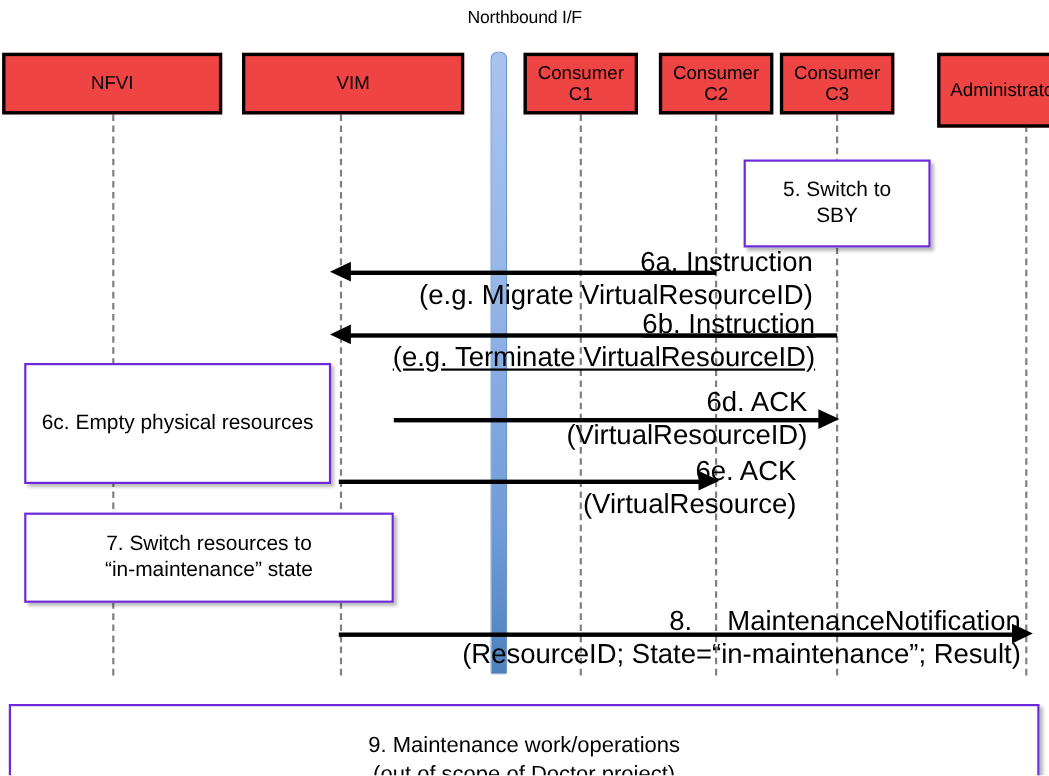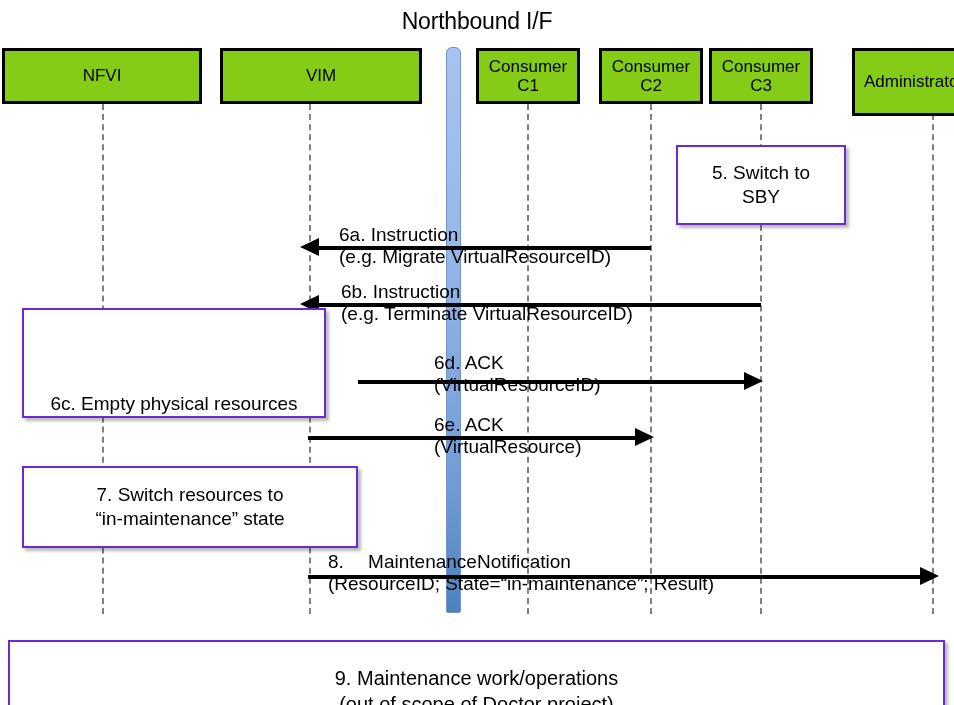--- a/index.html
+++ b/index.html
@@ -27,7 +27,7 @@
     top: 8px;
     width: 954px;
     text-align: center;
-    font-size: 23px;
+    font-size: 16px;
     letter-spacing: -0.2px;
     color: #000;
   }

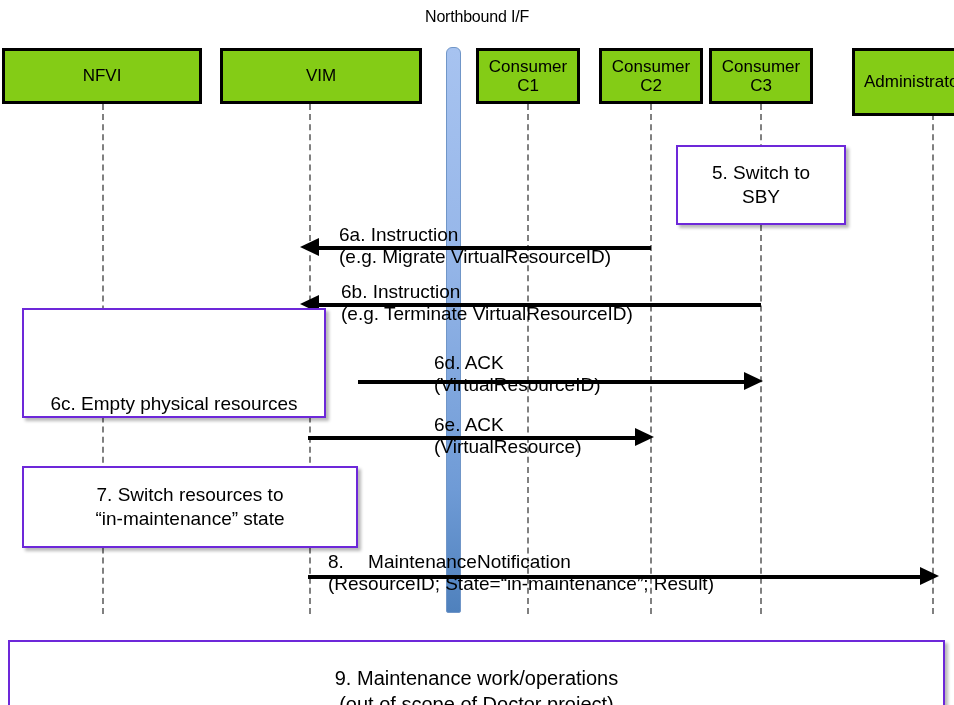--- a/index.html
+++ b/index.html
@@ -37,7 +37,7 @@
     position: absolute;
     box-sizing: border-box;
     border: 3px solid #000000;
-    background: #84cc16;
+    background: #ef4444;
     display: flex;
     align-items: center;
     justify-content: center;

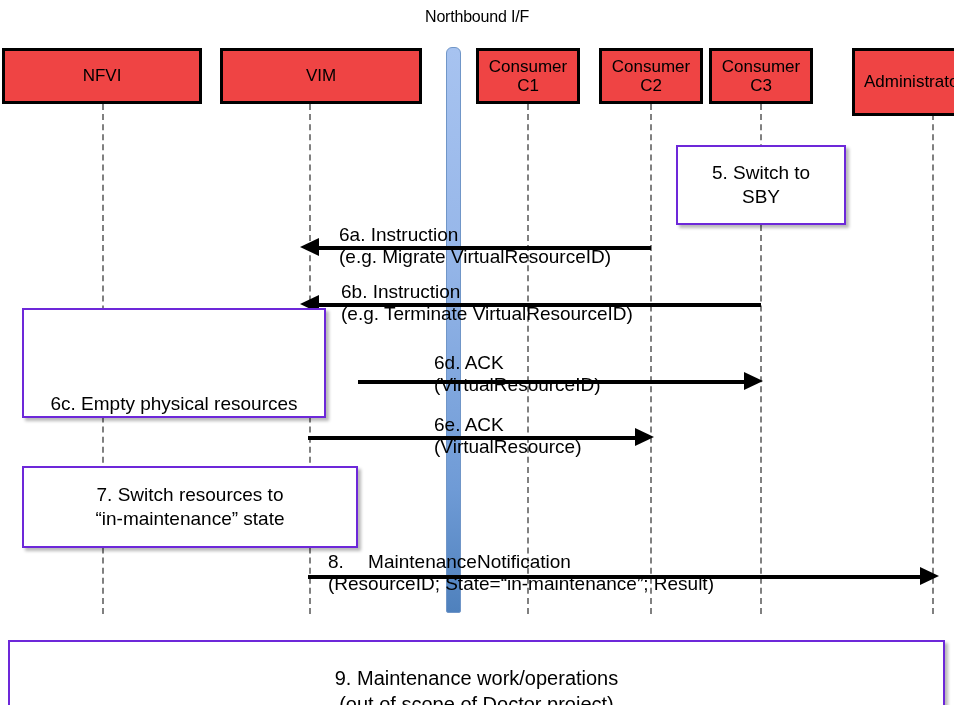--- a/index.html
+++ b/index.html
@@ -115,8 +115,8 @@
   
   .msg-text {
     position: absolute;
-    text-align: left;
-    font-size: 19px;
+    text-align: right;
+    font-size: 25px;
     line-height: 1.18;
     color: #000000;
     white-space: pre-line;

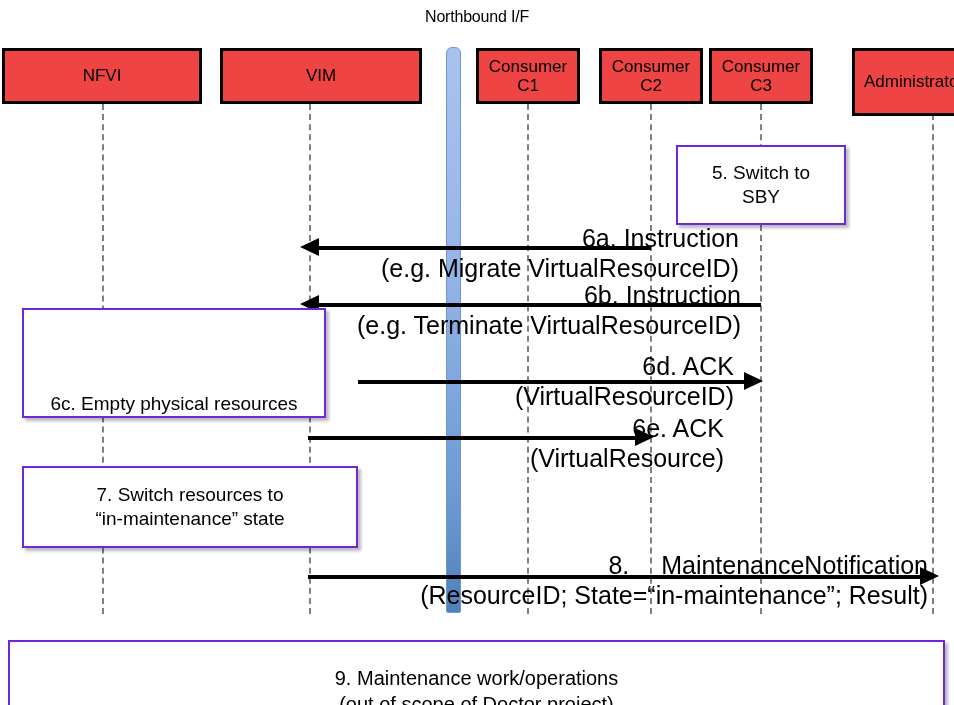--- a/index.html
+++ b/index.html
@@ -180,7 +180,7 @@
 
   <div class="msg-line" style="left:318px; top:303px; width:443px;"></div>
   <div class="arrow-head left" style="left:300px; top:295px;"></div>
-  <div class="msg-text" style="left:341px; top:281px; width:400px;">6b. Instruction
+  <div class="msg-text" style="left:341px; top:281px; width:400px;text-decoration:underline;">6b. Instruction
 (e.g. Terminate VirtualResourceID)</div>
 
   <div class="note-box" style="left:22px; top:308px; width:304px; height:110px;align-items:flex-end;">

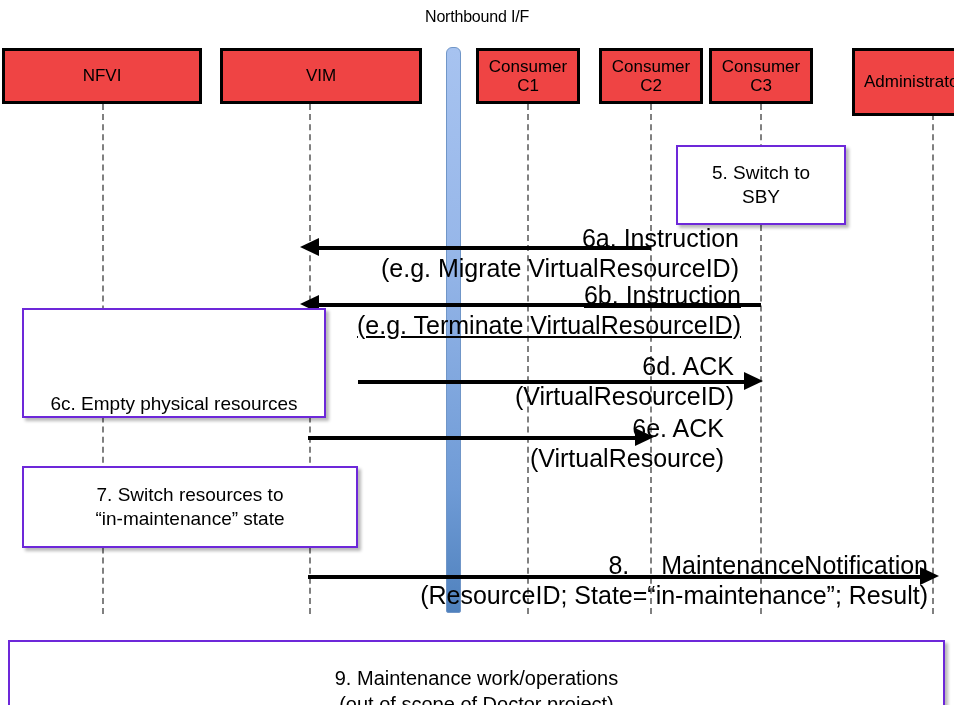--- a/index.html
+++ b/index.html
@@ -183,7 +183,7 @@
   <div class="msg-text" style="left:341px; top:281px; width:400px;text-decoration:underline;">6b. Instruction
 (e.g. Terminate VirtualResourceID)</div>
 
-  <div class="note-box" style="left:22px; top:308px; width:304px; height:110px;align-items:flex-end;">
+  <div class="note-box" style="left:22px; top:330px; width:279px; height:110px;">
     <span class="note-label">6c. Empty physical resources</span>
   </div>
 

